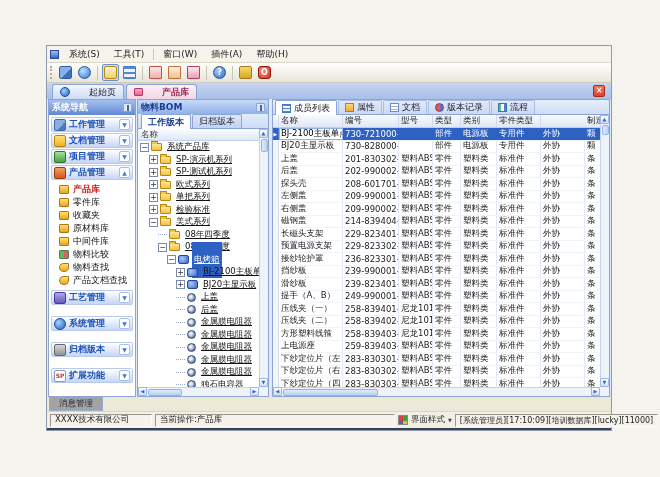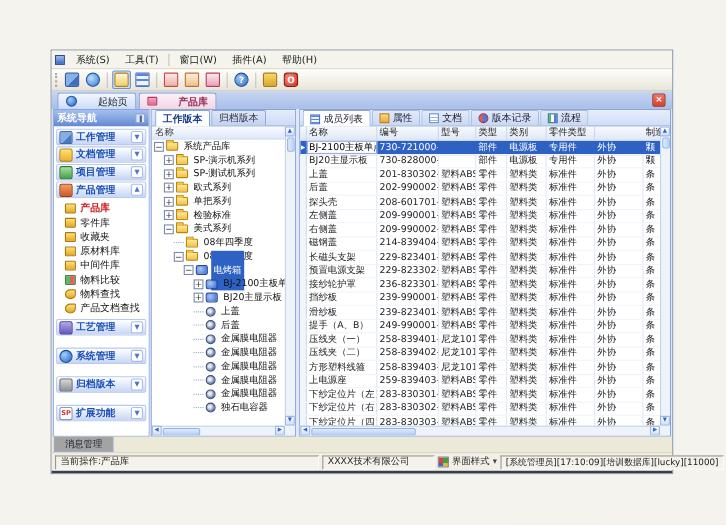--- a/index.html
+++ b/index.html
@@ -319,6 +319,10 @@
       </div>
 
       <div class="bom">
+        <div class="bomhead">
+          <span>物料BOM</span>
+          <span class="pin"></span>
+        </div>
         <div class="bomtabs" id="bom-tabs">
             <div class="btab bactive">工作版本</div>
             <div class="btab">归档版本</div>

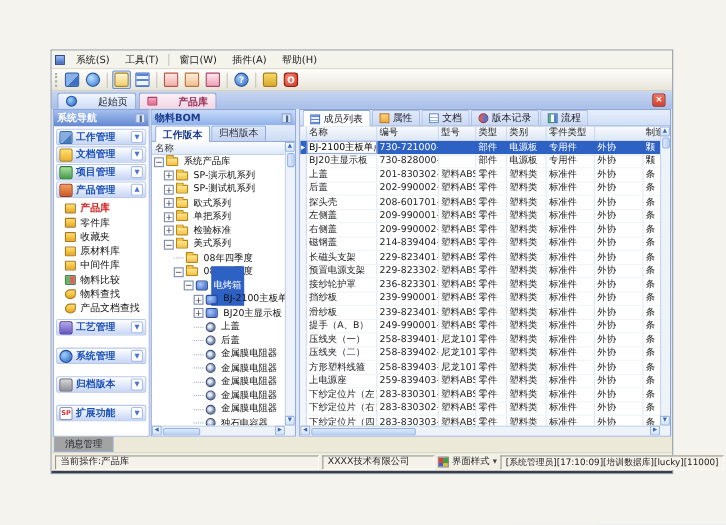--- a/index.html
+++ b/index.html
@@ -93,7 +93,7 @@
   .tf::before{content:"";position:absolute;top:-3px;left:-1px;width:5px;height:2px;background:#f3c24a;border:1px solid #b8860b;border-bottom:none;border-radius:1px 1px 0 0;}
   .ta{width:11px;height:9px;background:radial-gradient(circle at 35% 35%,#a8c8f8,#3a66c8);border:1px solid #24489a;border-radius:2px;}
   .tp{width:9px;height:9px;background:radial-gradient(circle at 40% 40%,#e8eef8 20%,#6078a8 70%);border:1px solid #3a4a70;border-radius:50%;}
-  .tlabel{padding:12px 2px;overflow:hidden;}
+  .tlabel{padding:12px 2px;overflow:hidden;text-decoration:underline;}
   .tnode.tsel .tlabel{background:#2e61c4;color:#fff;}
   
   .vscroll{position:absolute;right:0;top:0;bottom:9px;width:9px;background:#eef3fa;border-left:1px solid #c6d4ea;}

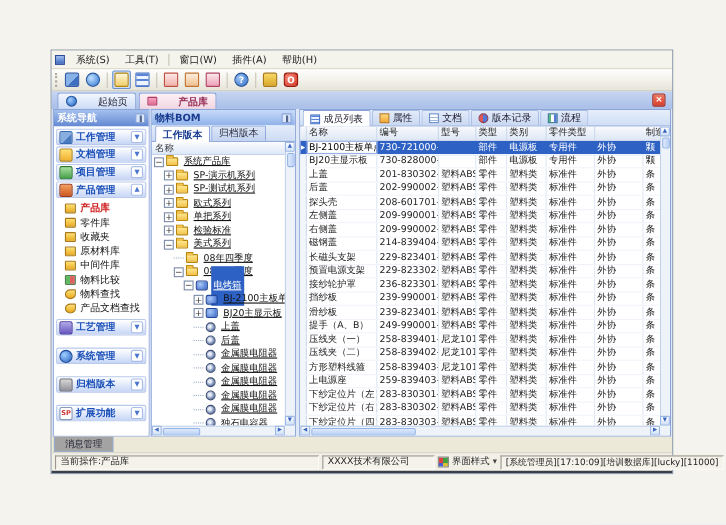--- a/index.html
+++ b/index.html
@@ -754,8 +754,8 @@
     </div>
 
     <div class="statusbar">
+      <div class="spanel sp-company">XXXX技术有限公司</div>
       <div class="spanel sp-op">当前操作:产品库</div>
-      <div class="spanel sp-company">XXXX技术有限公司</div>
       <div class="stylebtn">
         <span class="styleico"></span>
         <span>界面样式</span>

